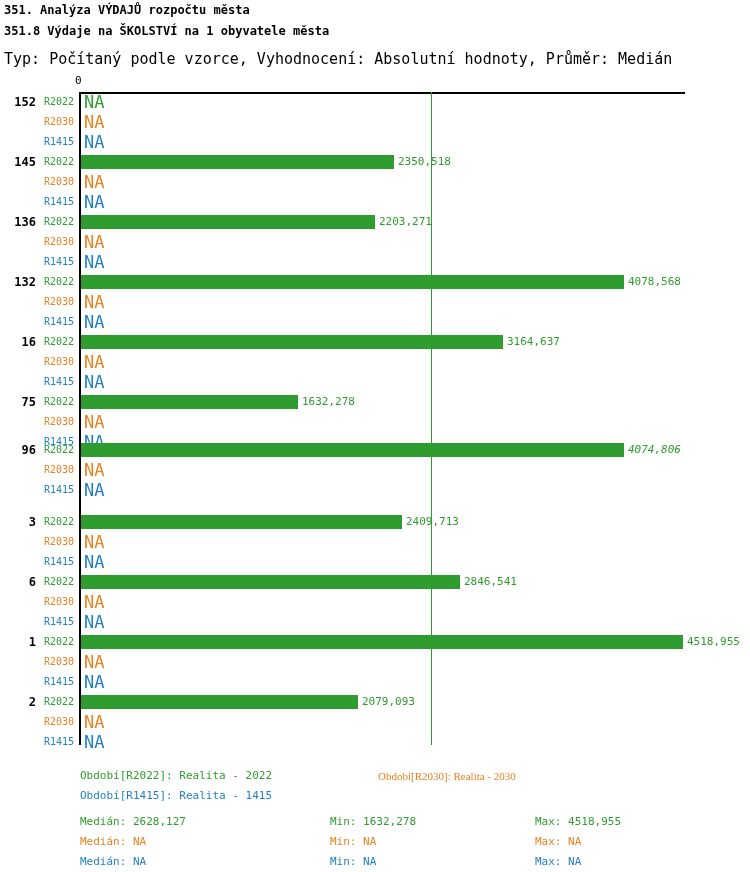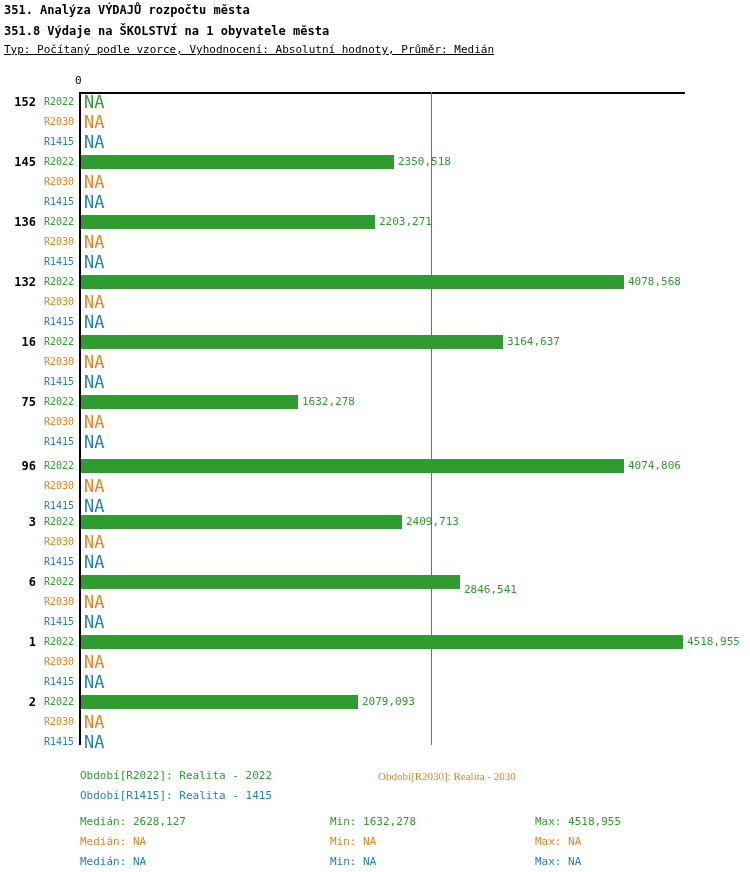--- a/index.html
+++ b/index.html
@@ -26,12 +26,11 @@
     letter-spacing: 0px;
   }
   .title-sub {
-    font-size: 11px;
+    font-size: 15px;
     color: #000000;
     line-height: 16px;
     white-space: pre;
-    margin-top: 0;
-    text-decoration: underline;
+    margin-top: 9px;
   }
 
   

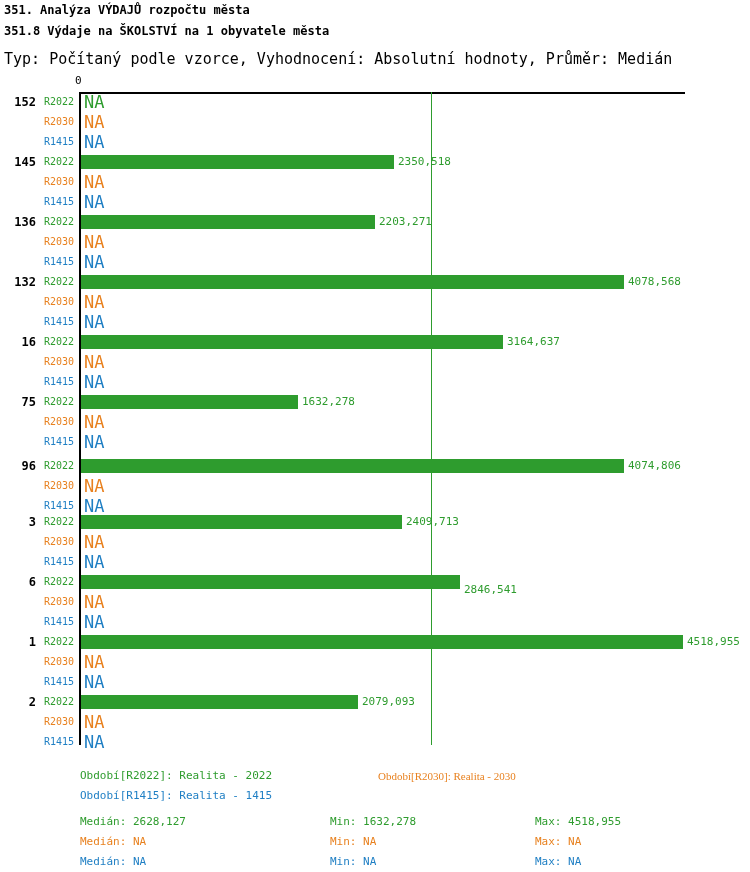--- a/index.html
+++ b/index.html
@@ -263,7 +263,7 @@
           <div class="na-value c-r1415">NA</div>
         </div>
       </div>
-      <div class="group" style="top: 456px; height: 60px; padding-left: 26px;">
+      <div class="group" style="top: 440px; height: 60px; padding-left: 26px;">
         <div class="group-key">96</div>
         <div class="row" style="top: 0px;">
           <div class="row-label c-r2022">R2022</div>

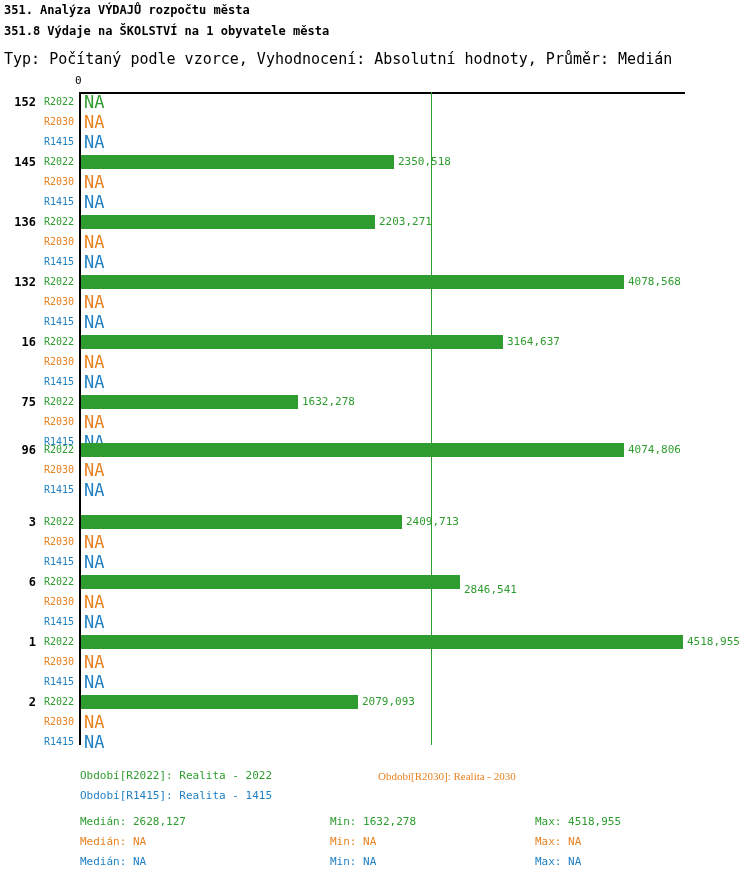--- a/index.html
+++ b/index.html
@@ -268,7 +268,7 @@
         <div class="row" style="top: 0px;">
           <div class="row-label c-r2022">R2022</div>
           <div class="bar b-r2022" style="width: 543px;"></div>
-          <div class="bar-value c-r2022" style="left: 628px;">4074,806</div>
+          <div class="bar-value c-r2022" style="left: 628px; font-style: italic;">4074,806</div>
         </div>
         <div class="row" style="top: 20px;">
           <div class="row-label c-r2030">R2030</div>

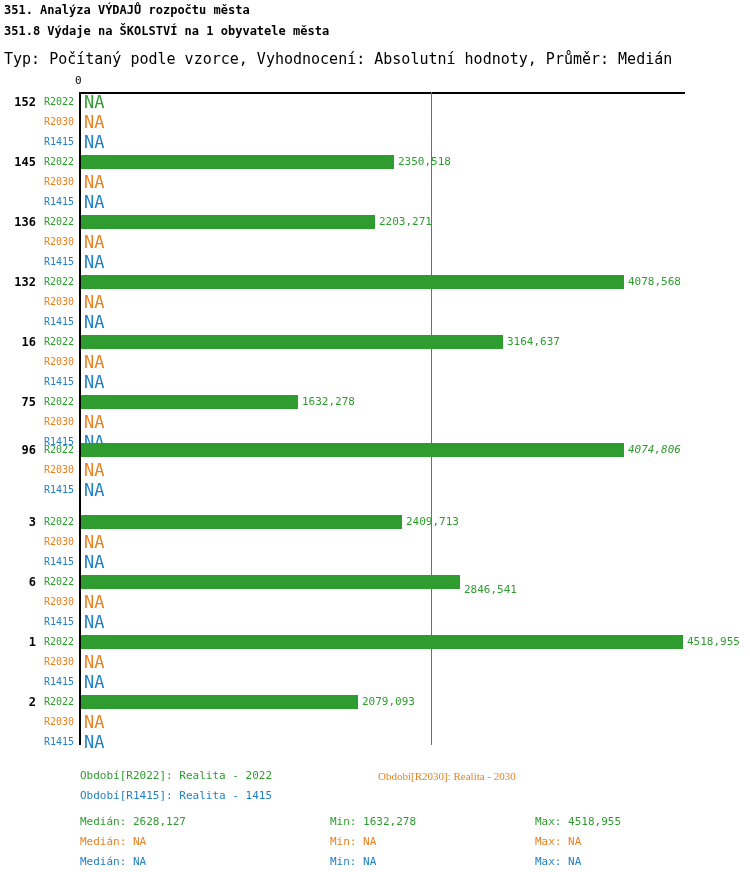--- a/index.html
+++ b/index.html
@@ -300,7 +300,7 @@
         <div class="row" style="top: 0px;">
           <div class="row-label c-r2022">R2022</div>
           <div class="bar b-r2022" style="width: 379px;"></div>
-          <div class="bar-value c-r2022" style="left: 464px; margin-top: 8px;">2846,541</div>
+          <div class="bar-value c-r2022" style="left: 464px;">2846,541</div>
         </div>
         <div class="row" style="top: 20px;">
           <div class="row-label c-r2030">R2030</div>

